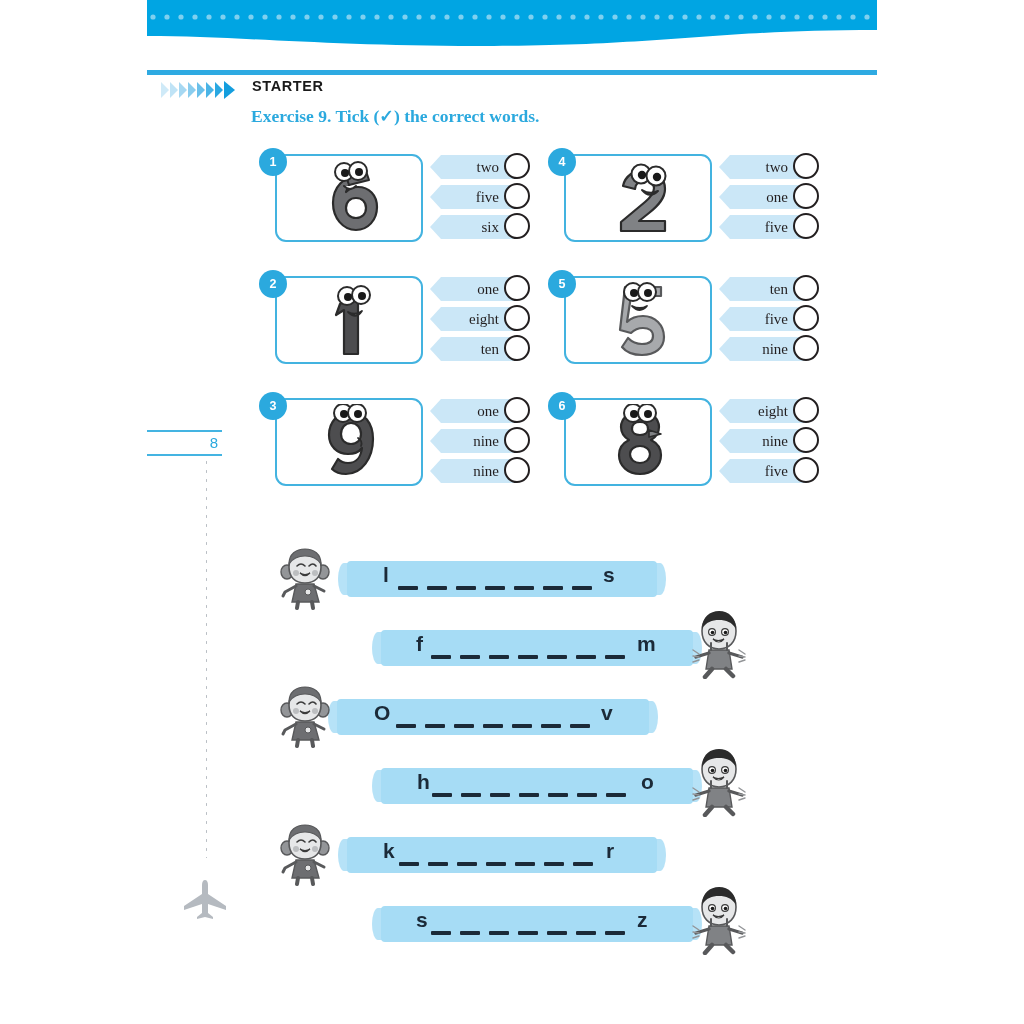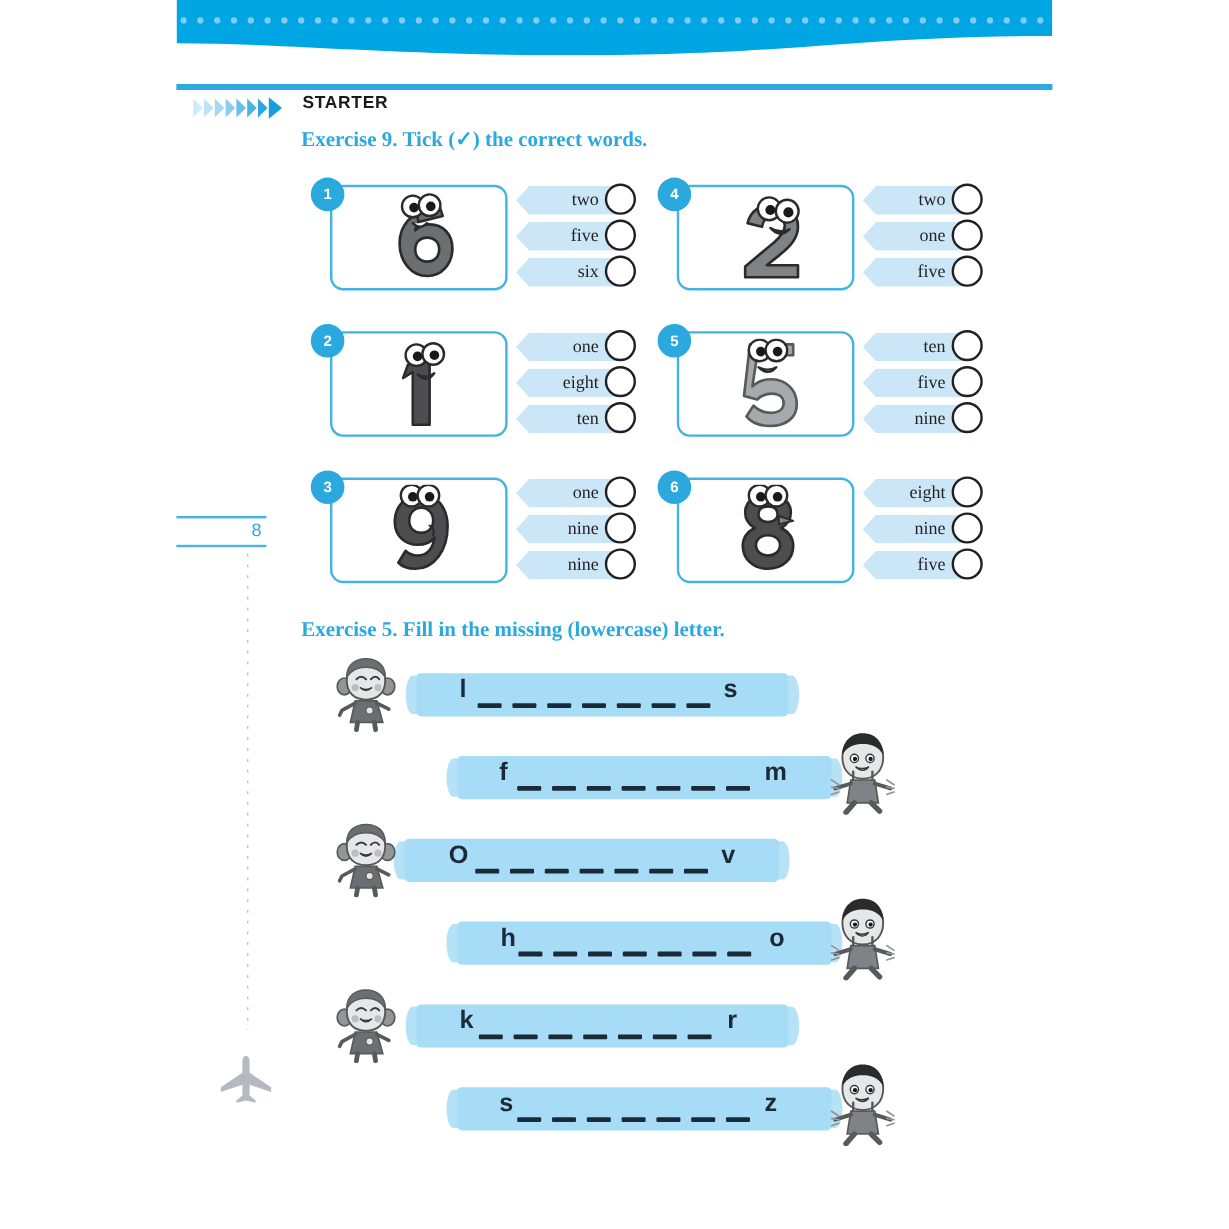--- a/index.html
+++ b/index.html
@@ -431,7 +431,6 @@
 
   </div>
 
-  <div class="ex-head" id="ex5-head">Exercise 5. Fill in the missing (lowercase) letter.</div>
 
   <div class="letters">
 

